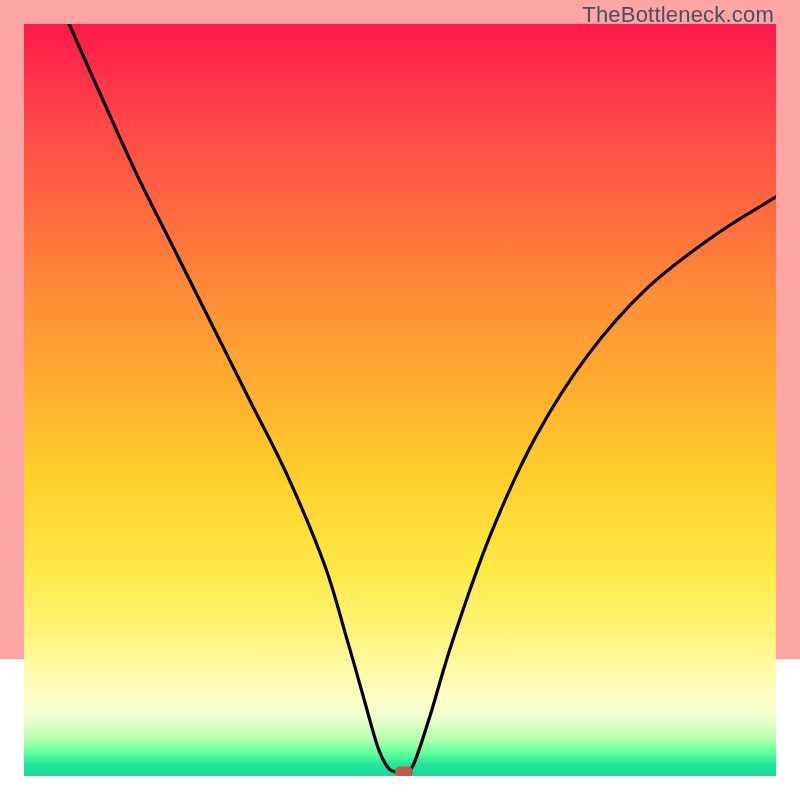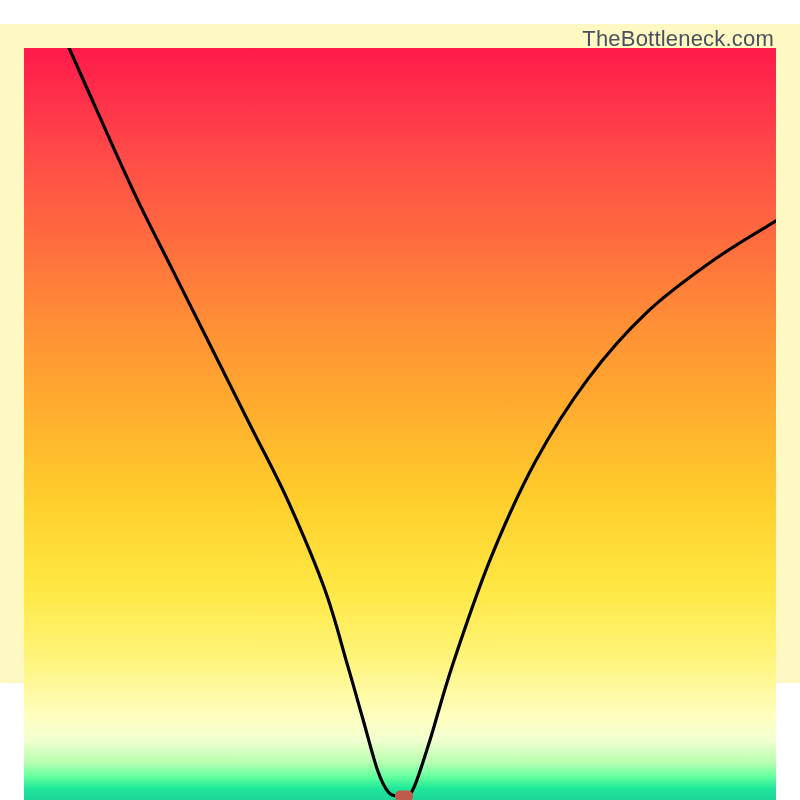--- a/index.html
+++ b/index.html
@@ -14,8 +14,7 @@
     position: relative;
     width: 800px;
     height: 659px;
-    background: #fef9c3;
-    margin-top: 24px;
+    background: #fca5a5;
   }
   .plot-area {
     position: absolute;

